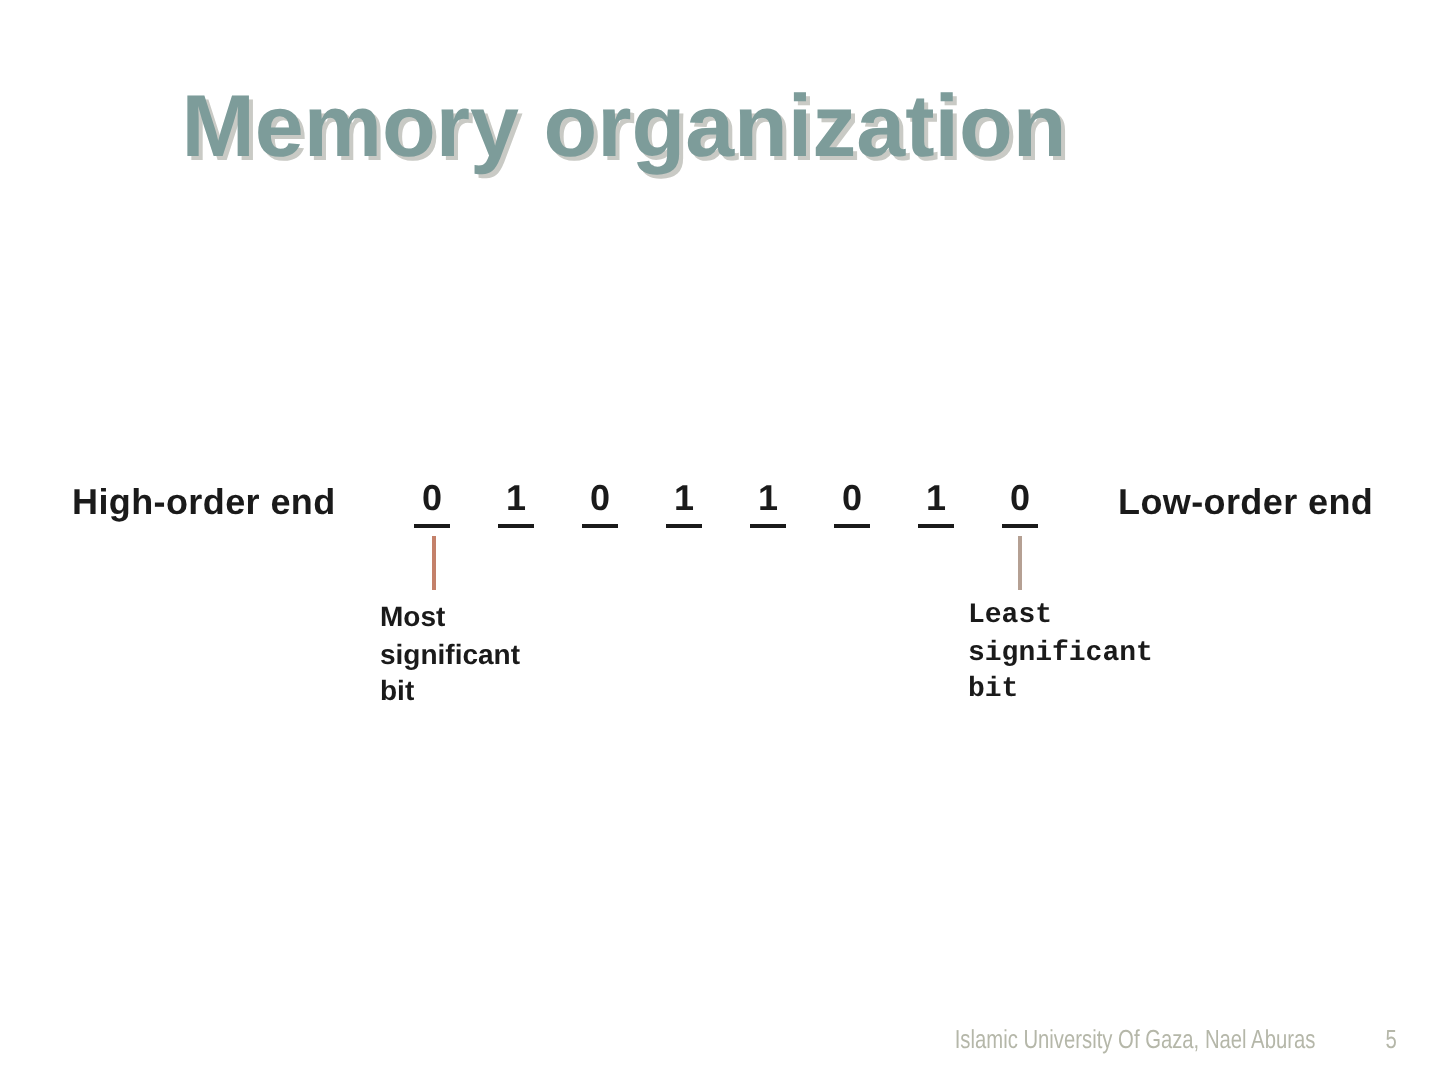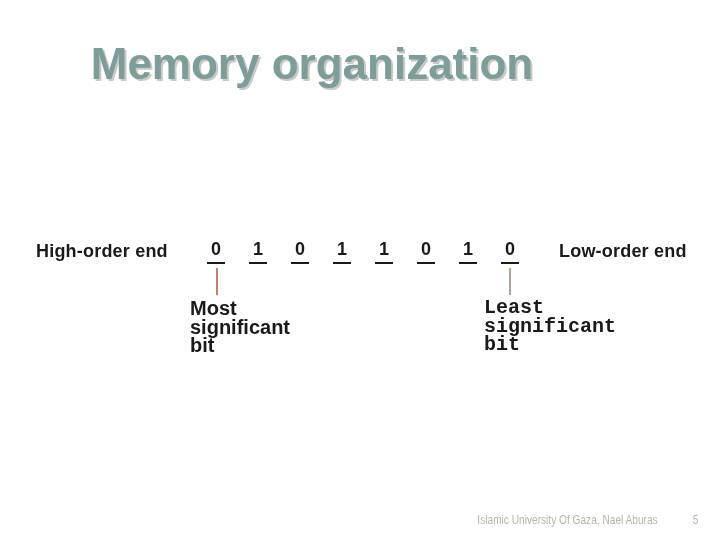--- a/index.html
+++ b/index.html
@@ -77,7 +77,7 @@
   .bitlabel {
     position: absolute;
     top: 299px;
-    font-size: 20px;
+    font-size: 14px;
     font-weight: bold;
     line-height: 18.5px;
     color: var(--figure-text, #1a1a1a);

